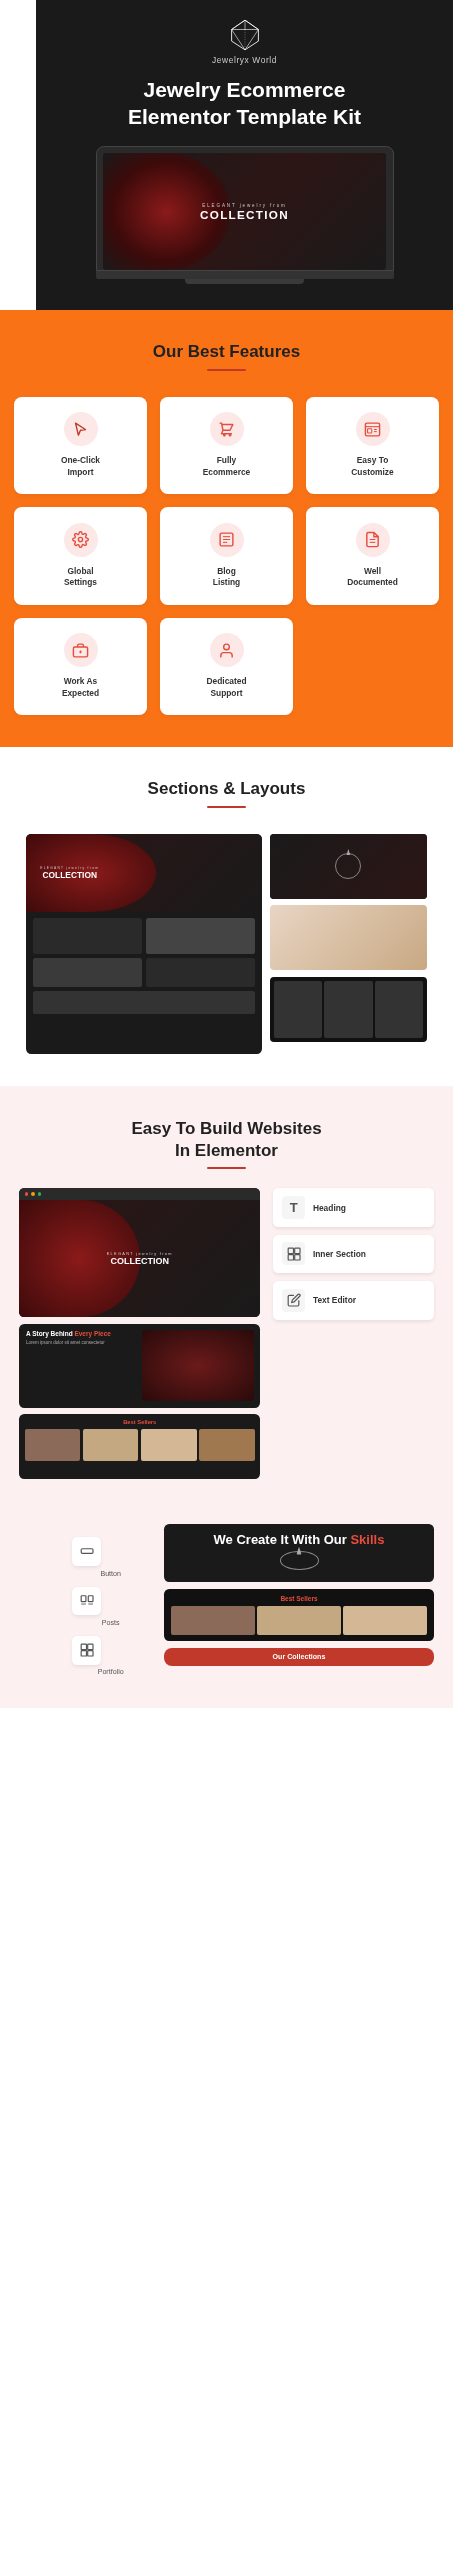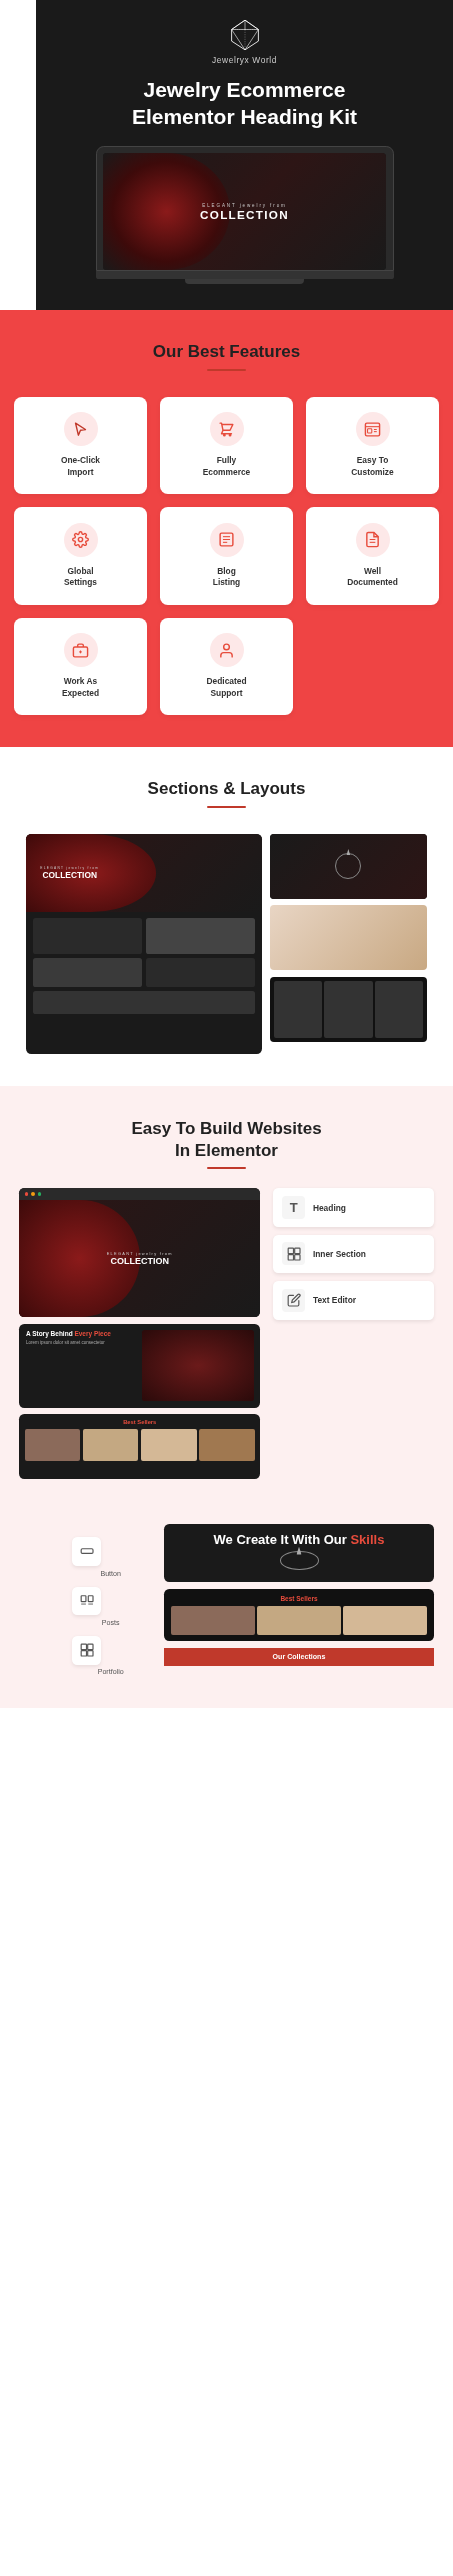--- a/index.html
+++ b/index.html
@@ -575,7 +575,7 @@
 
   <h1 class="hero-title">
     <span>Jewelry Ecommerce</span>
-    <span>Elementor Heading Kit</span>
+    <span>Elementor Template Kit</span>
   </h1>
 
   <div class="laptop-mockup">

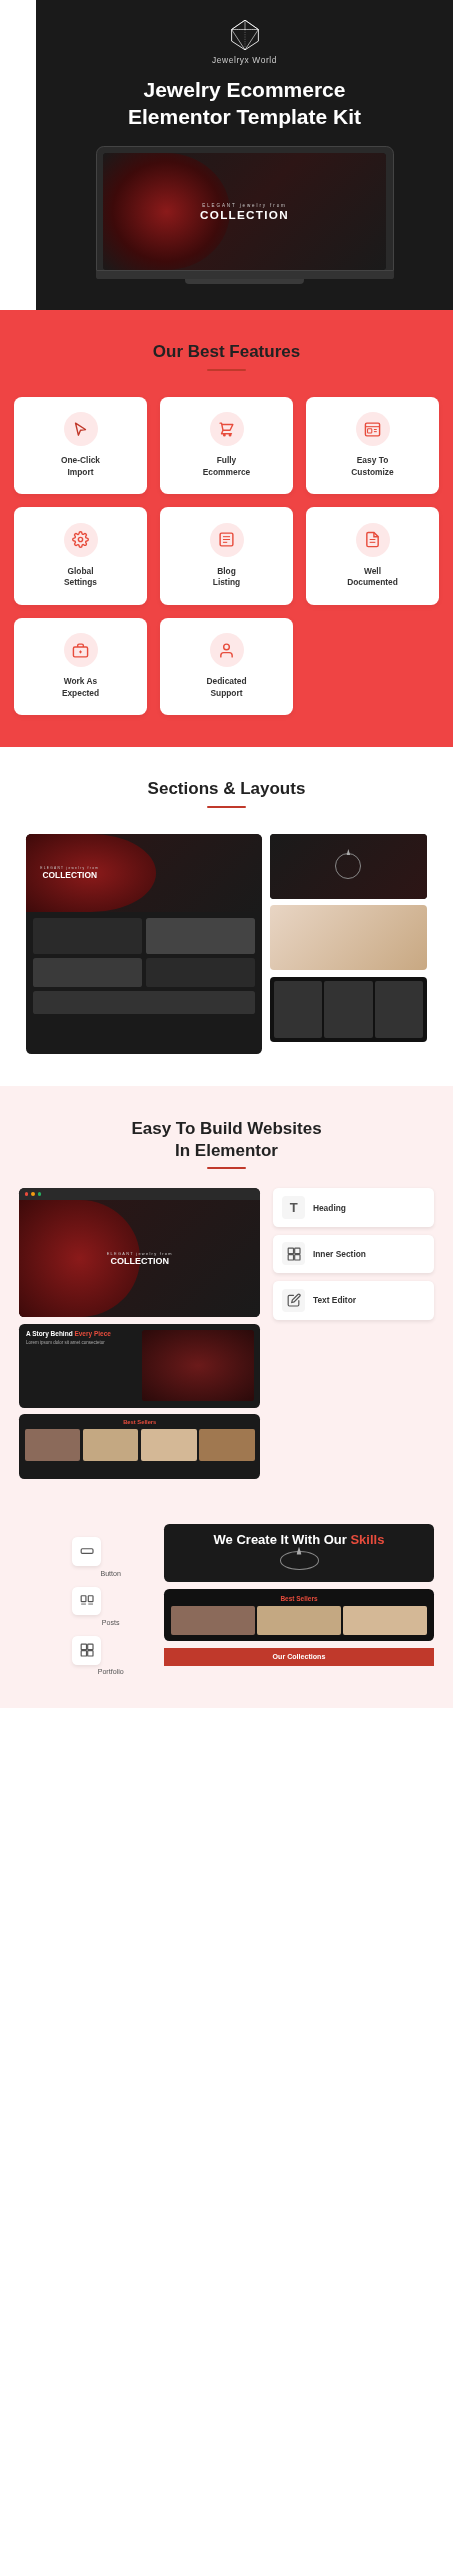--- a/index.html
+++ b/index.html
@@ -119,7 +119,7 @@
 
     
     .features-section {
-      background: #ef4444;
+      background: #f97316;
       padding: 32px 14px;
       text-align: center;
     }

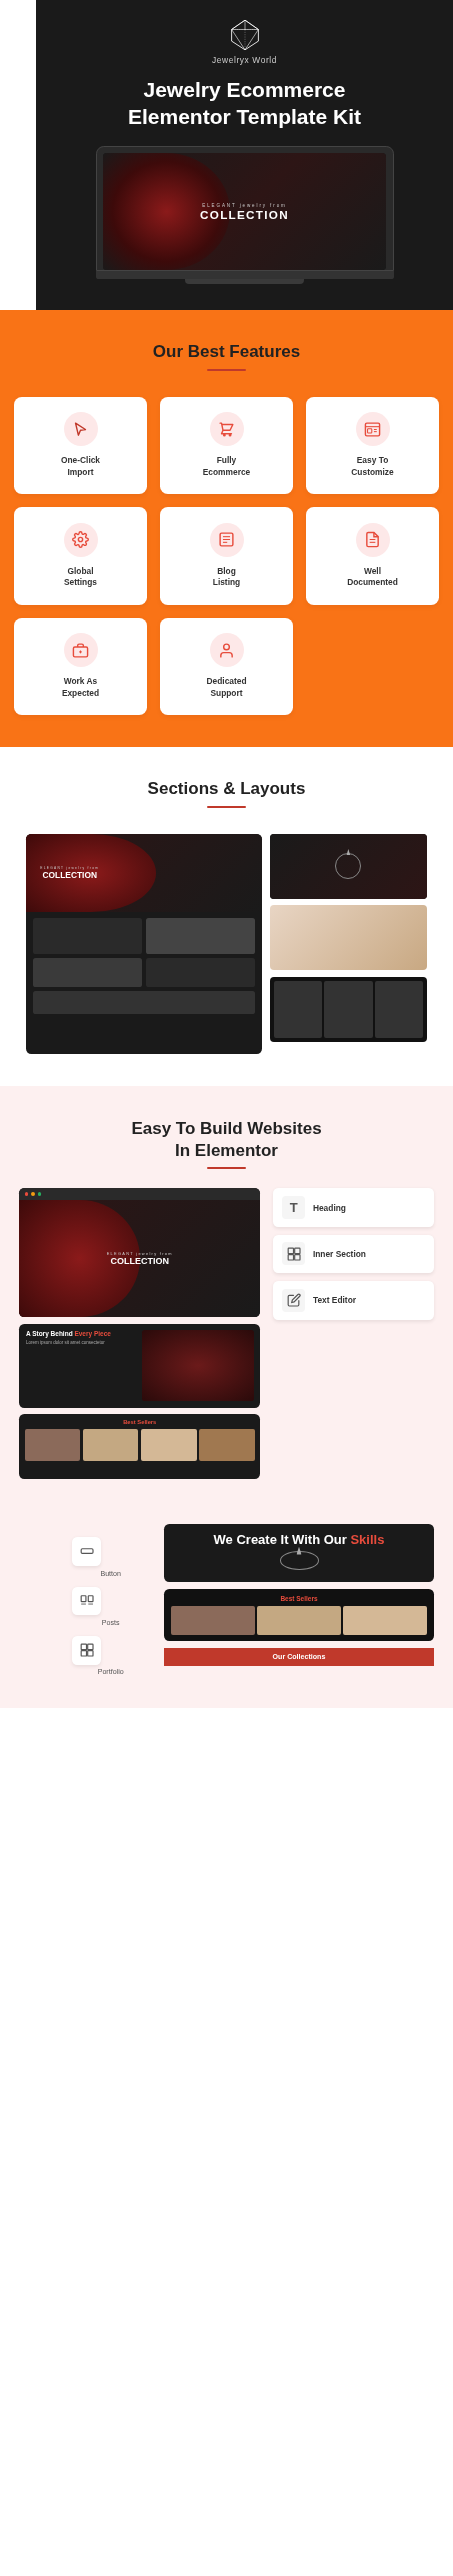--- a/index.html
+++ b/index.html
@@ -545,7 +545,7 @@
     }
     .bottom-tagline {
       background: #c0392b;
-      border-radius: 0;
+      border-radius: 8px;
       padding: 5.2px 7.8px;
       text-align: center;
       color: #fff;

